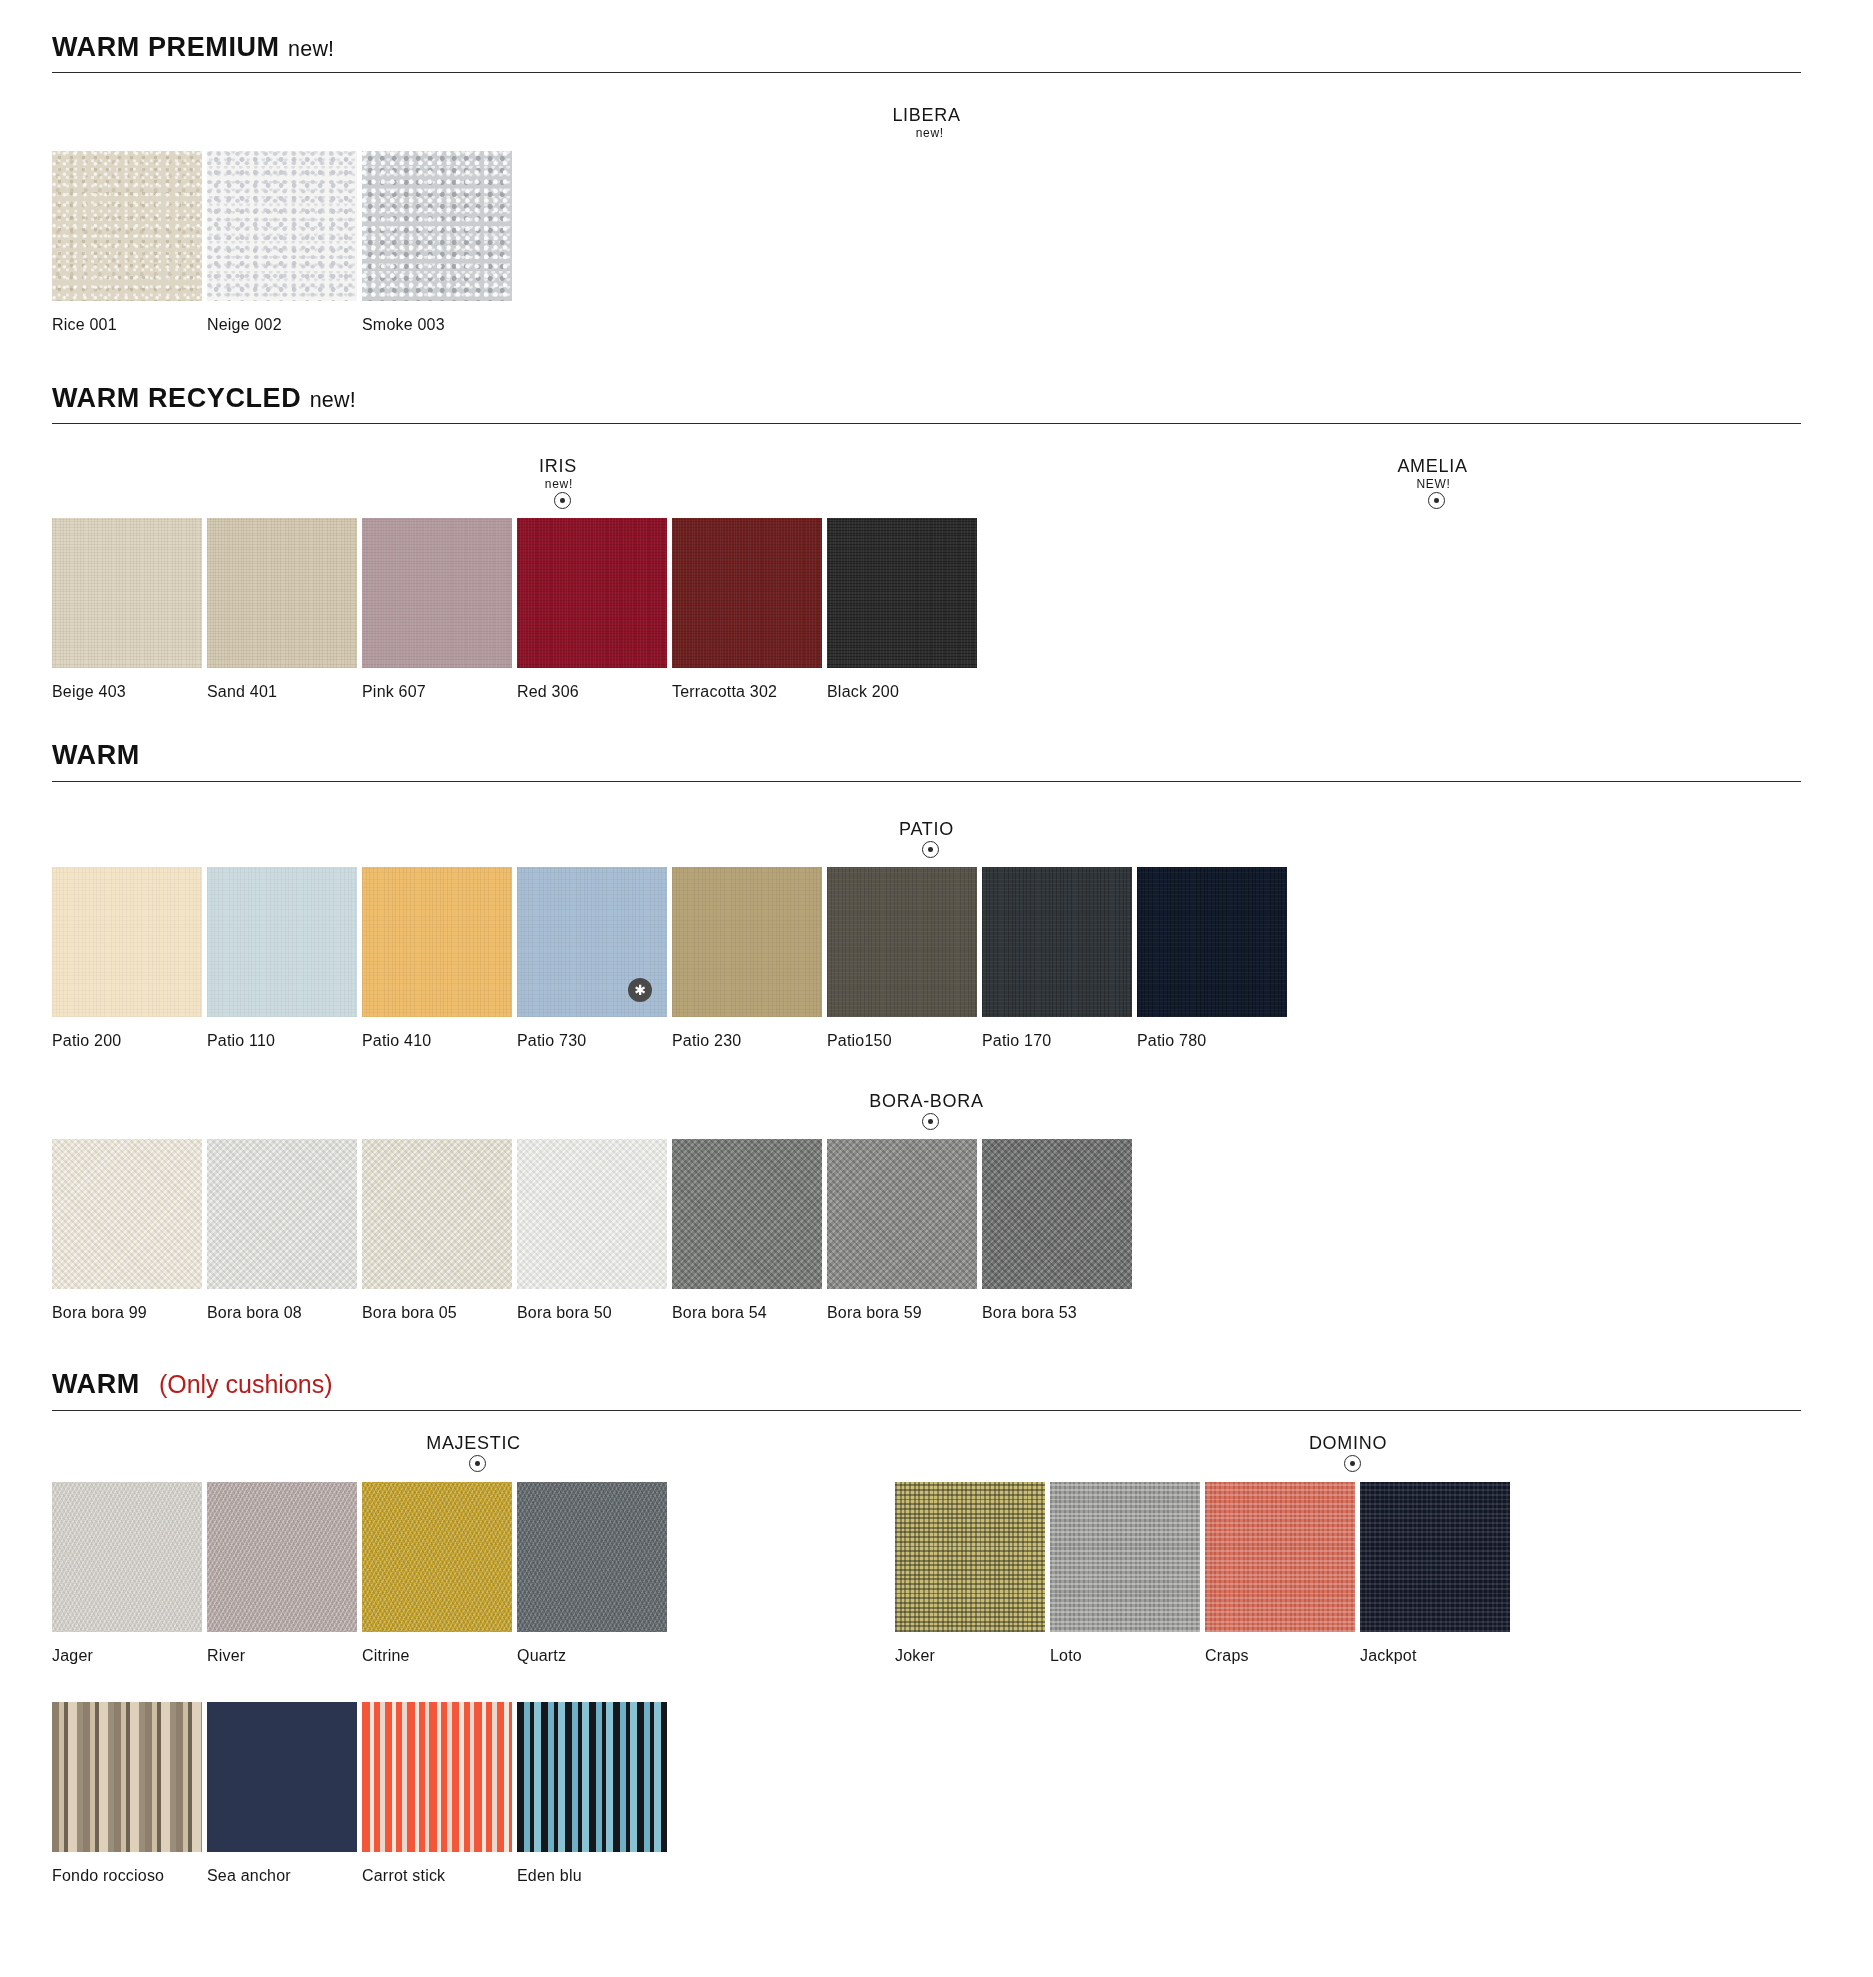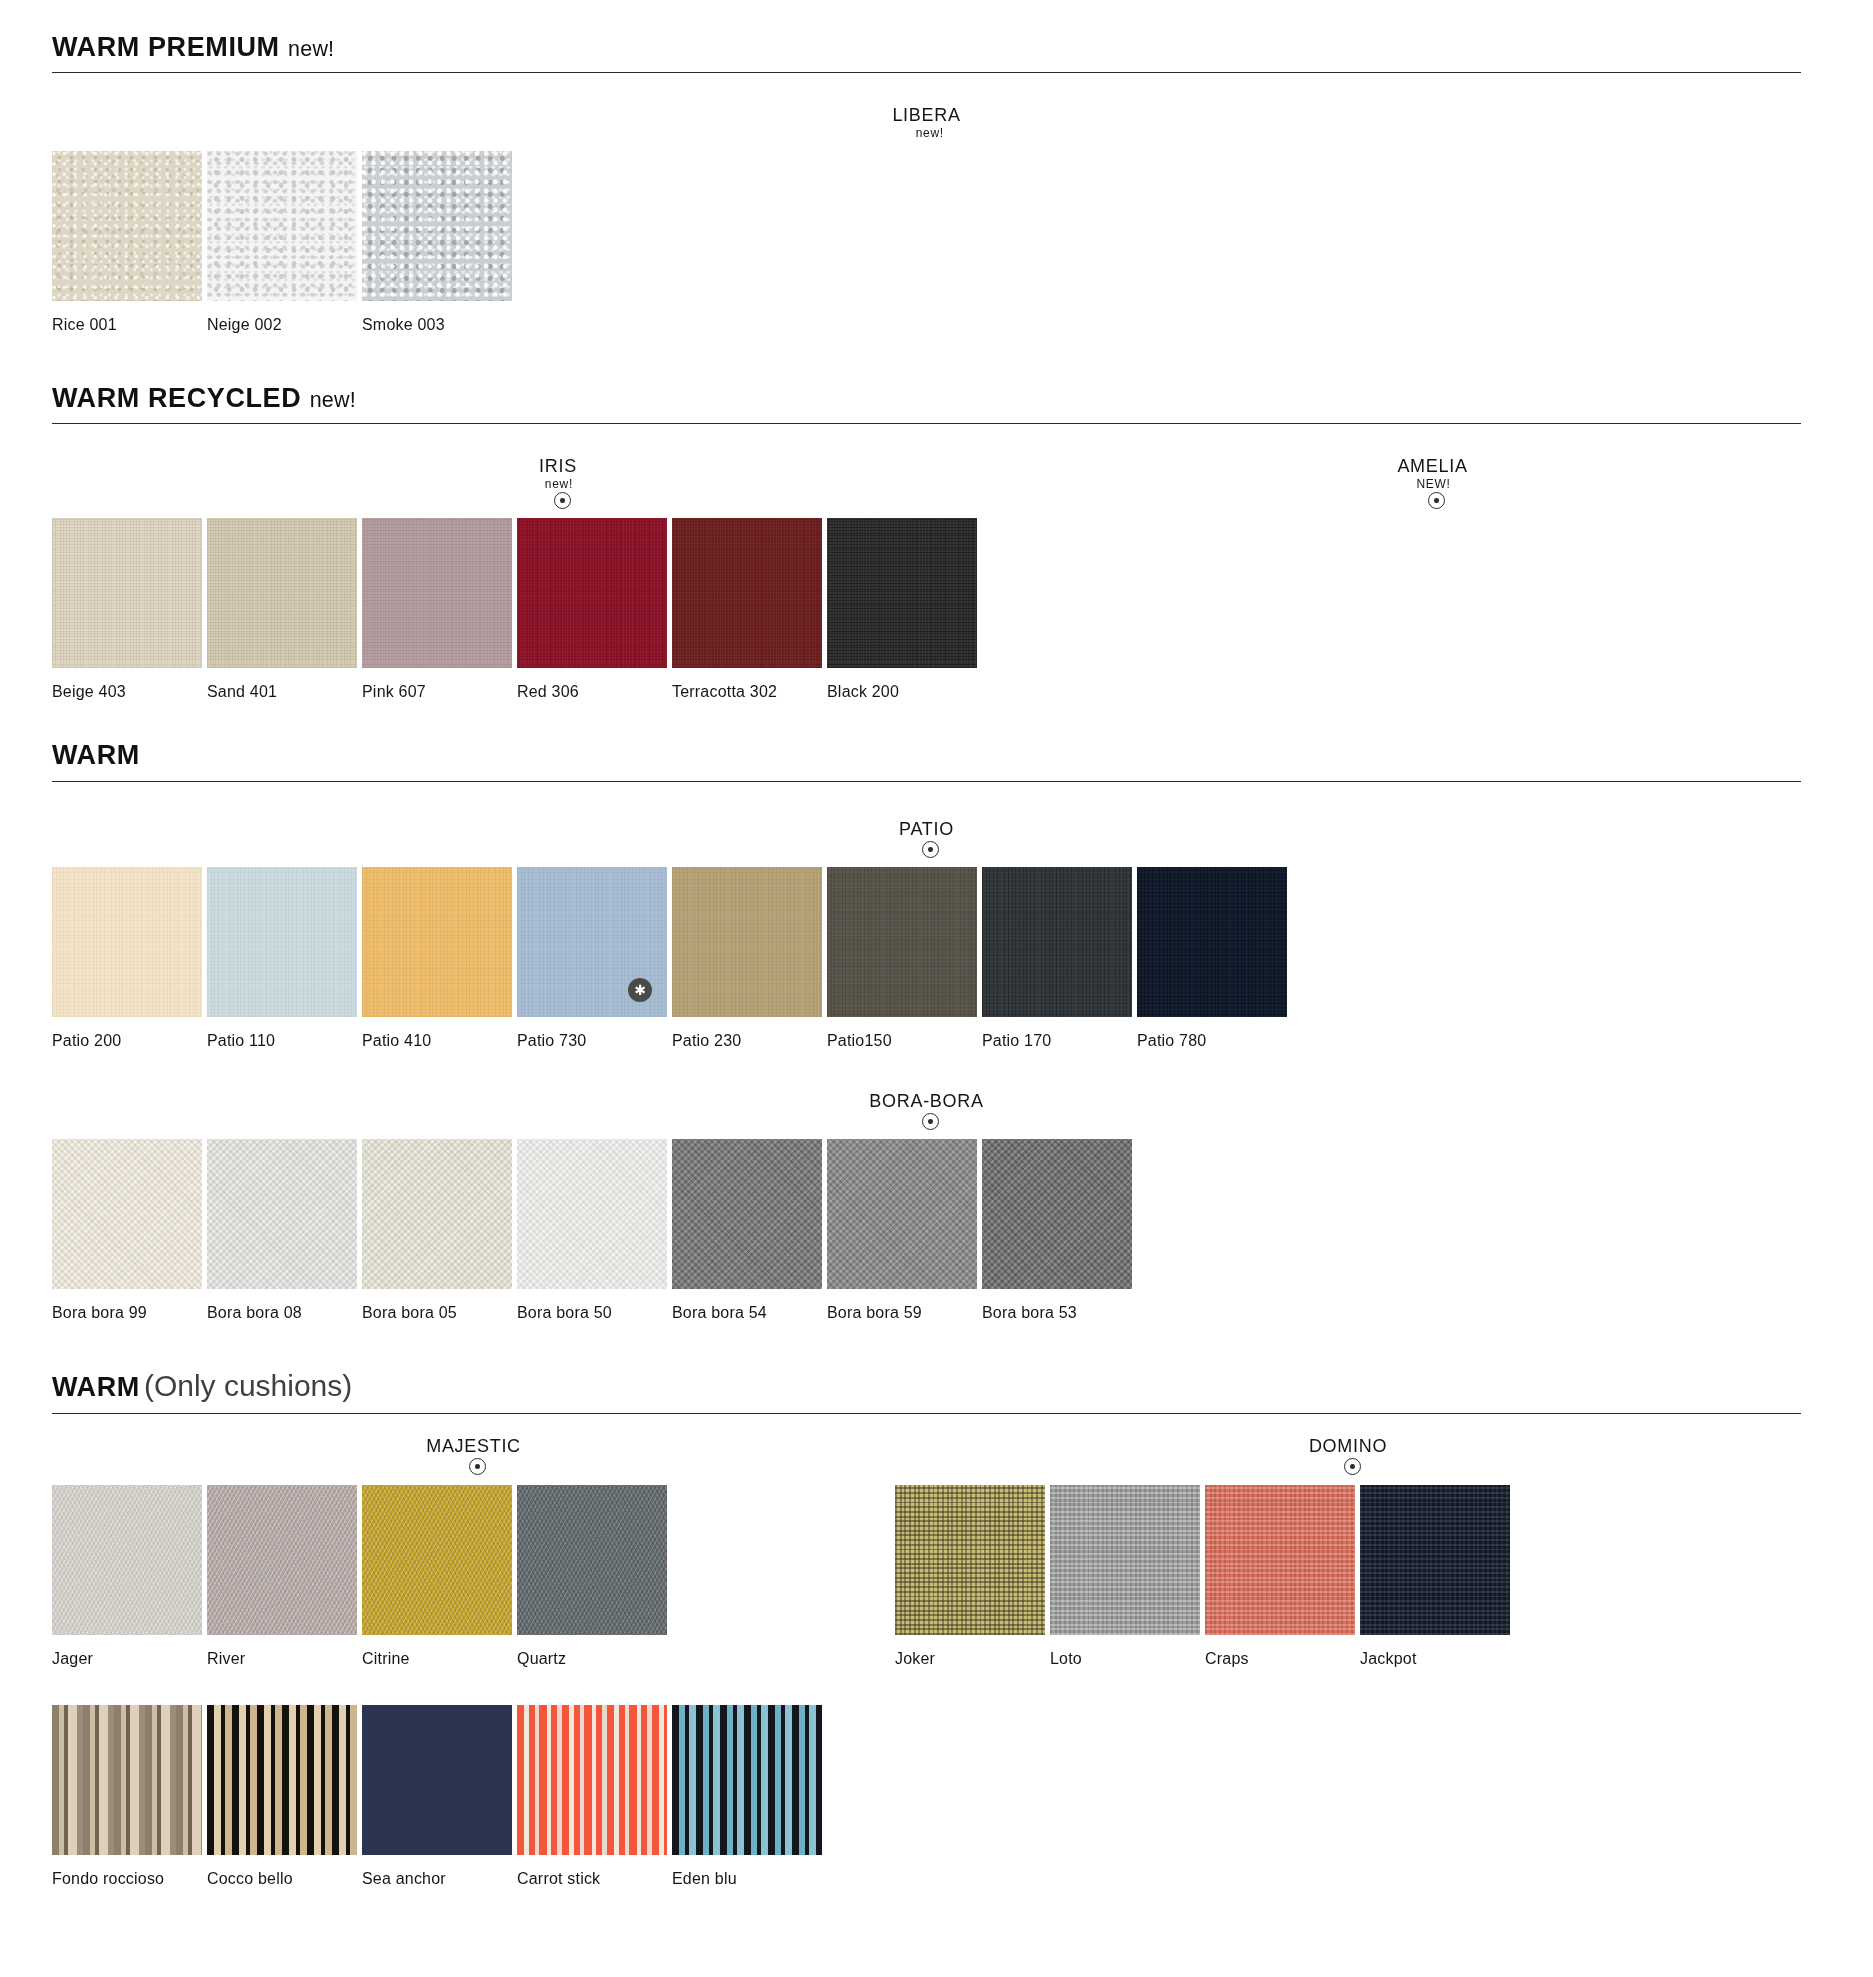--- a/index.html
+++ b/index.html
@@ -47,10 +47,10 @@
     letter-spacing: 0.2px;
   }
   .section-sub {
-    font-size: 30px;
+    font-size: 25px;
     font-weight: 400;
-    margin-left: 4px;
-    color: #404040;
+    margin-left: 19px;
+    color: #b91c1c;
   }
 
   

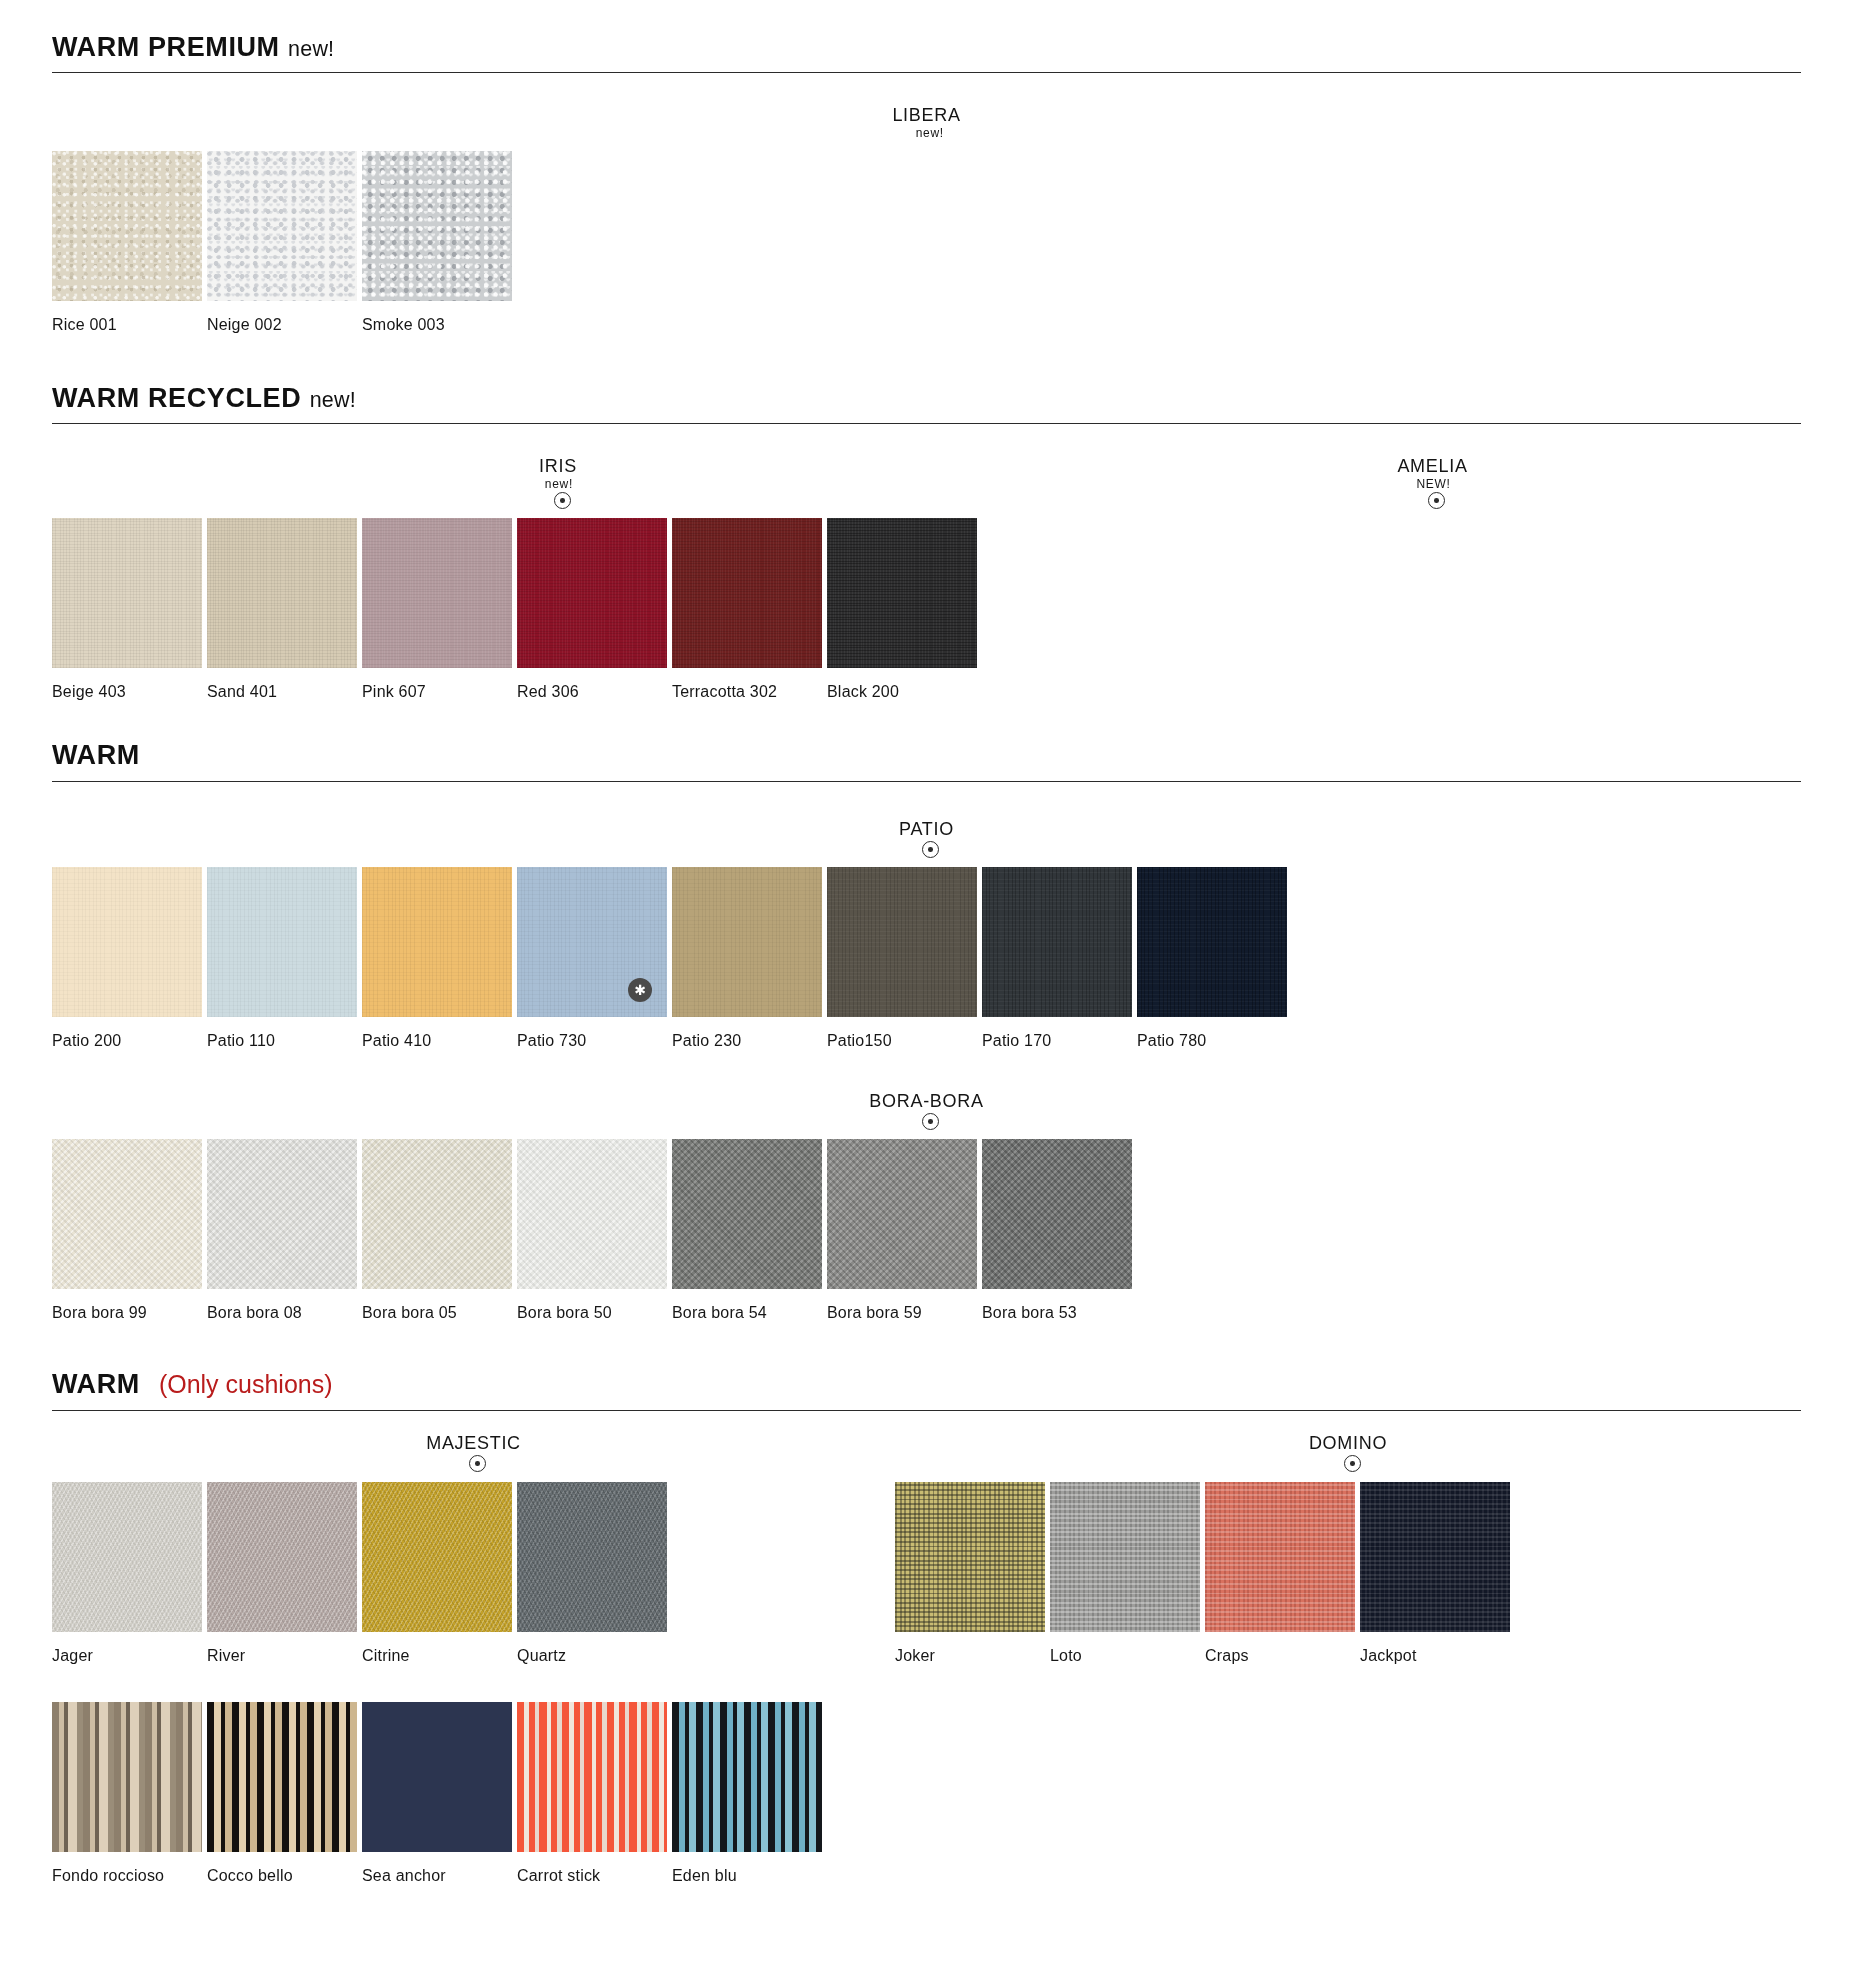--- a/index.html
+++ b/index.html
@@ -385,10 +385,6 @@
           <div class="label">Fondo roccioso</div>
         </div>
         <div class="swatch">
-          <div class="chip" style="background-color:#e0cba7; background-image: repeating-linear-gradient(90deg, #14110e 0 6.6px, #e3d0ae 6.6px 14px, #14110e 14px 18px, #cdb68f 18px 25px);"></div>
-          <div class="label">Cocco bello</div>
-        </div>
-        <div class="swatch">
           <div class="chip" style="background-color:#2c3550; background-image: repeating-linear-gradient(90deg, #1c2236 0 7.5px, #9aa3b0 7.5px 11.2px, #283css 11.2px 11.2px, #3c4763 11.2px 19px, #c3c8d0 19px 22.5px);"></div>
           <div class="label">Sea anchor</div>
         </div>

